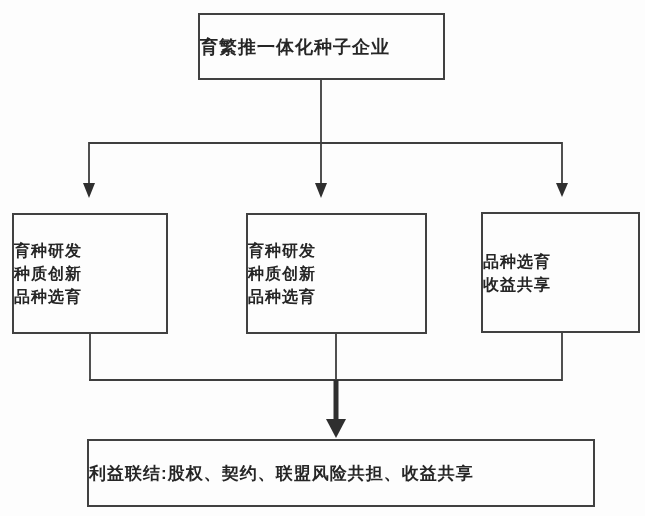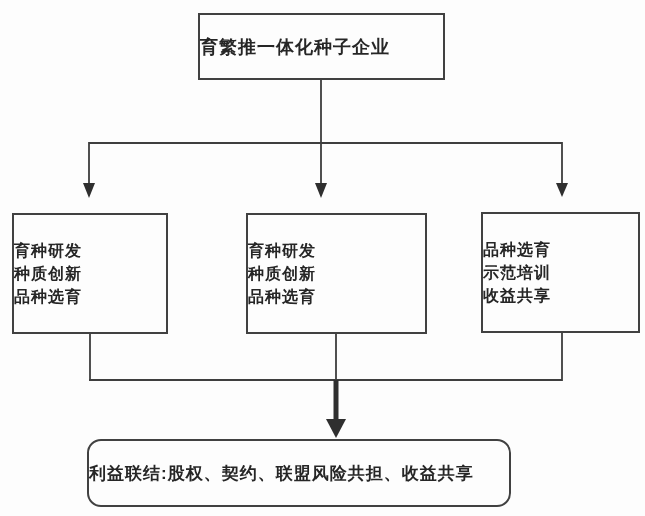--- a/index.html
+++ b/index.html
@@ -101,7 +101,6 @@
 
   <div class="node node-mid pos-right">
     <span class="node-line">品种选育</span>
-    <span class="node-line">示范培训</span>
     <span class="node-line">收益共享</span>
   </div>
 

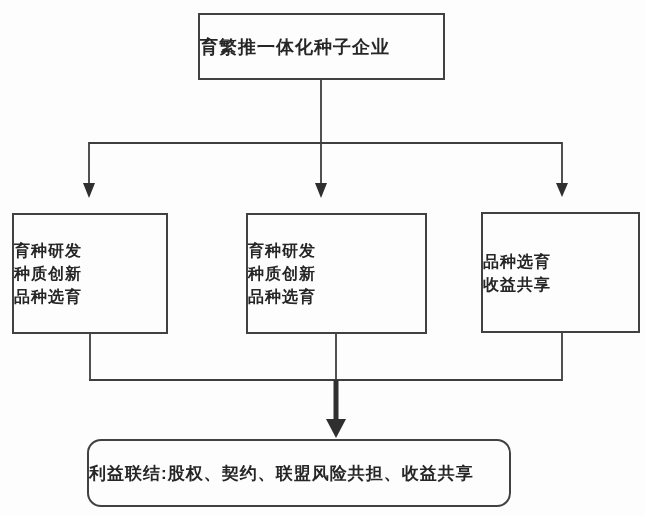--- a/index.html
+++ b/index.html
@@ -53,9 +53,8 @@
   .node-mid.pos-right  { left: 481px; width: 159px; top: 200px; }
   .node-bottom {
     left: 87px; top: 439px;
-    width: 424px; height: 68px;
+    width: 508px; height: 68px;
     font-size: 17px;
-    border-radius: 14px;
   }
   .node-line { display: block; }
 </style>

